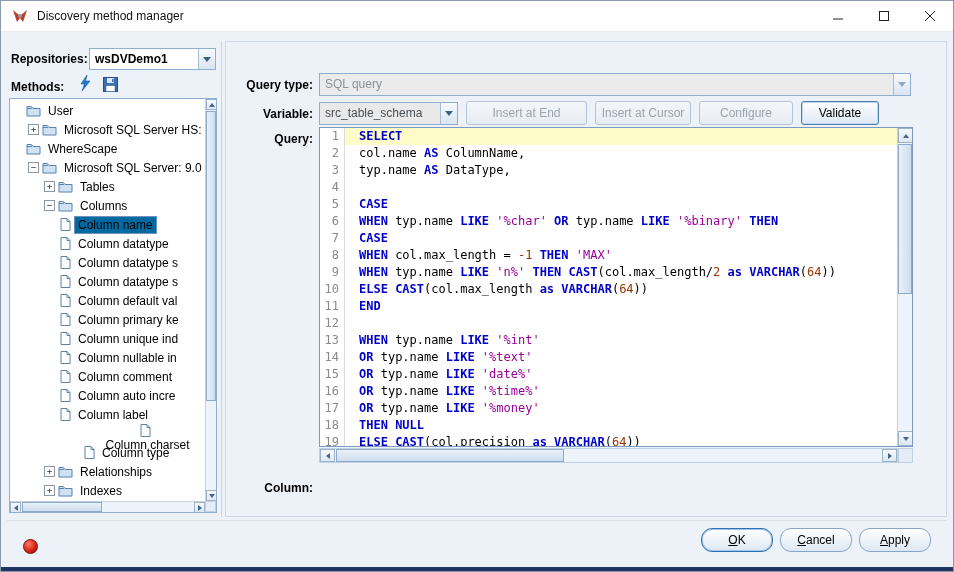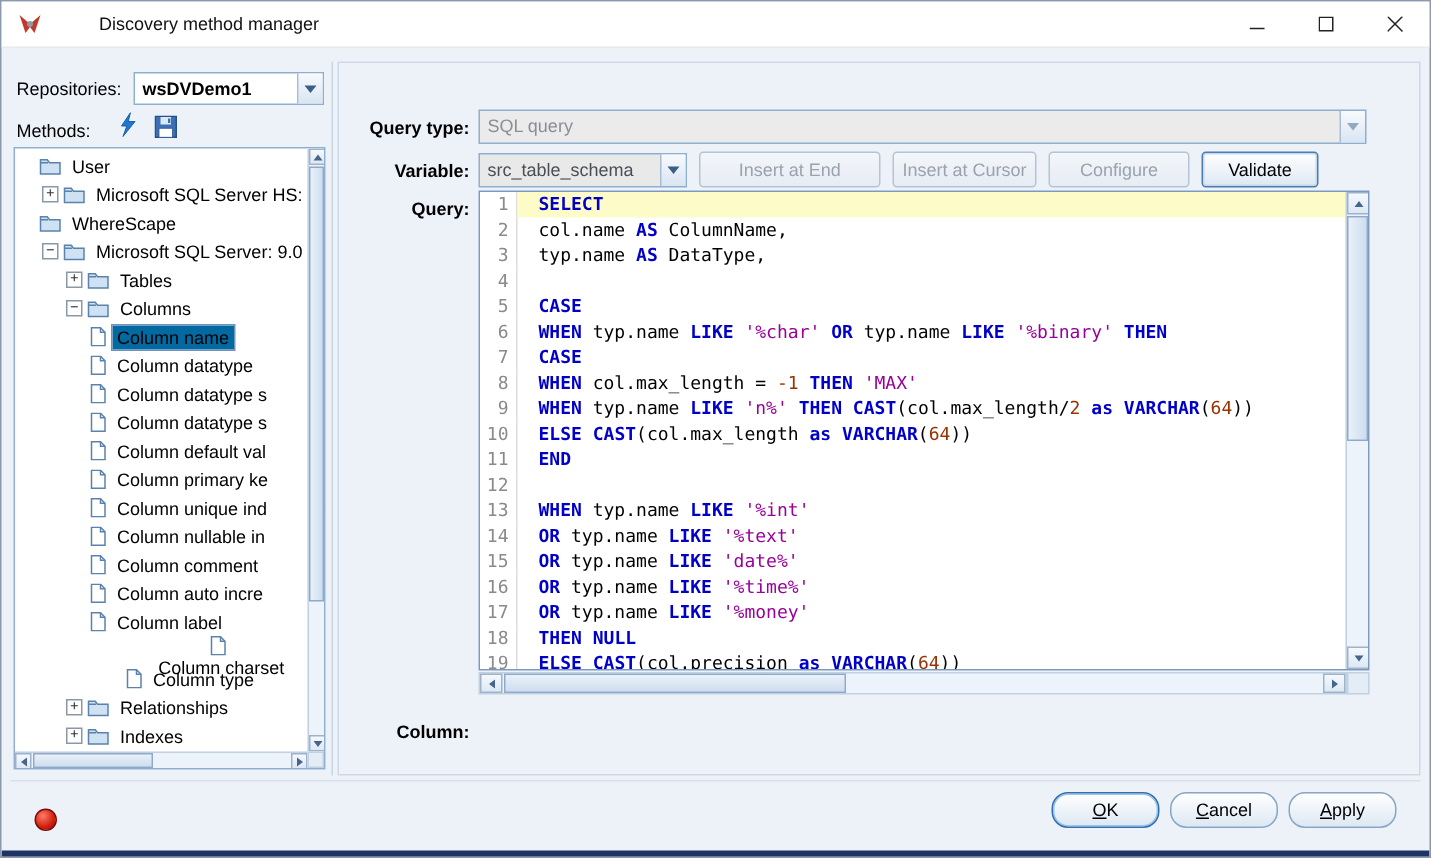--- a/index.html
+++ b/index.html
@@ -11,7 +11,7 @@
 
   
   .titlebar { position: absolute; left: 0; top: 0; right: 0; height: 31px; background: #ffffff;
-              display: flex; align-items: center; border-bottom: 1px solid #e6e9ee; gap: 29px; }
+              display: flex; align-items: center; border-bottom: 1px solid #e6e9ee; }
   .app-icon { margin-left: 10px; display: flex; }
   .win-title { margin-left: 8px; font-size: 12px; color: #111111; }
   .win-controls { margin-left: auto; display: flex; height: 100%; }

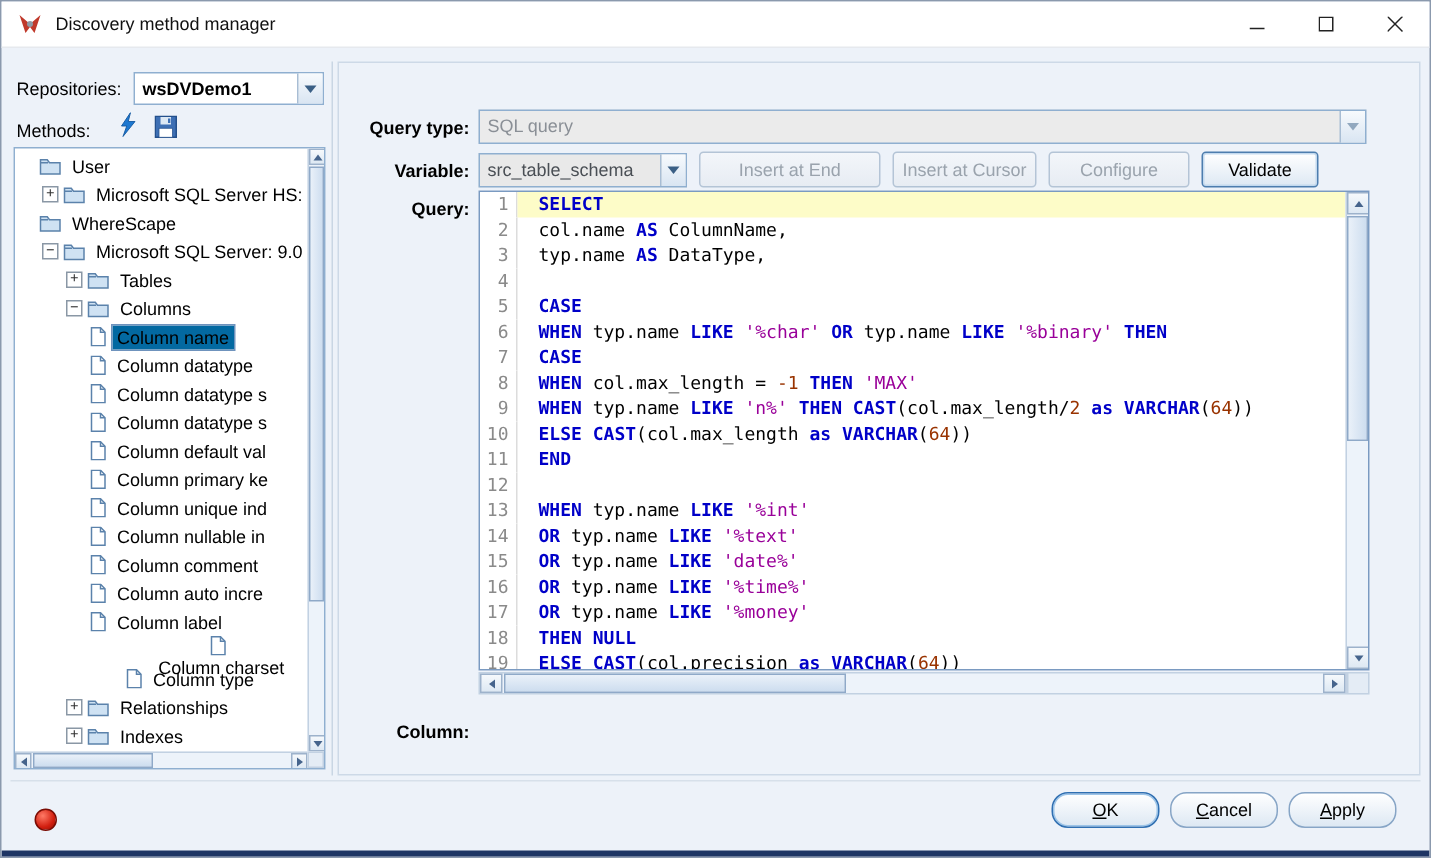--- a/index.html
+++ b/index.html
@@ -18,7 +18,7 @@
   .win-btn { width: 46px; height: 100%; display: flex; align-items: center; justify-content: center; }
 
   
-  .lbl { position: absolute; font-size: 12px; font-weight: normal; color: #000; }
+  .lbl { position: absolute; font-size: 12px; font-weight: bold; color: #000; }
   .combo { position: absolute; display: flex; border: 1px solid #8fafd0; background: #ffffff; height: 22px; }
   .combo .val { flex: 1; padding: 3px 5px 0 5px; font-size: 12px; white-space: nowrap; overflow: hidden; }
   .combo .val.bold { font-weight: bold; }

